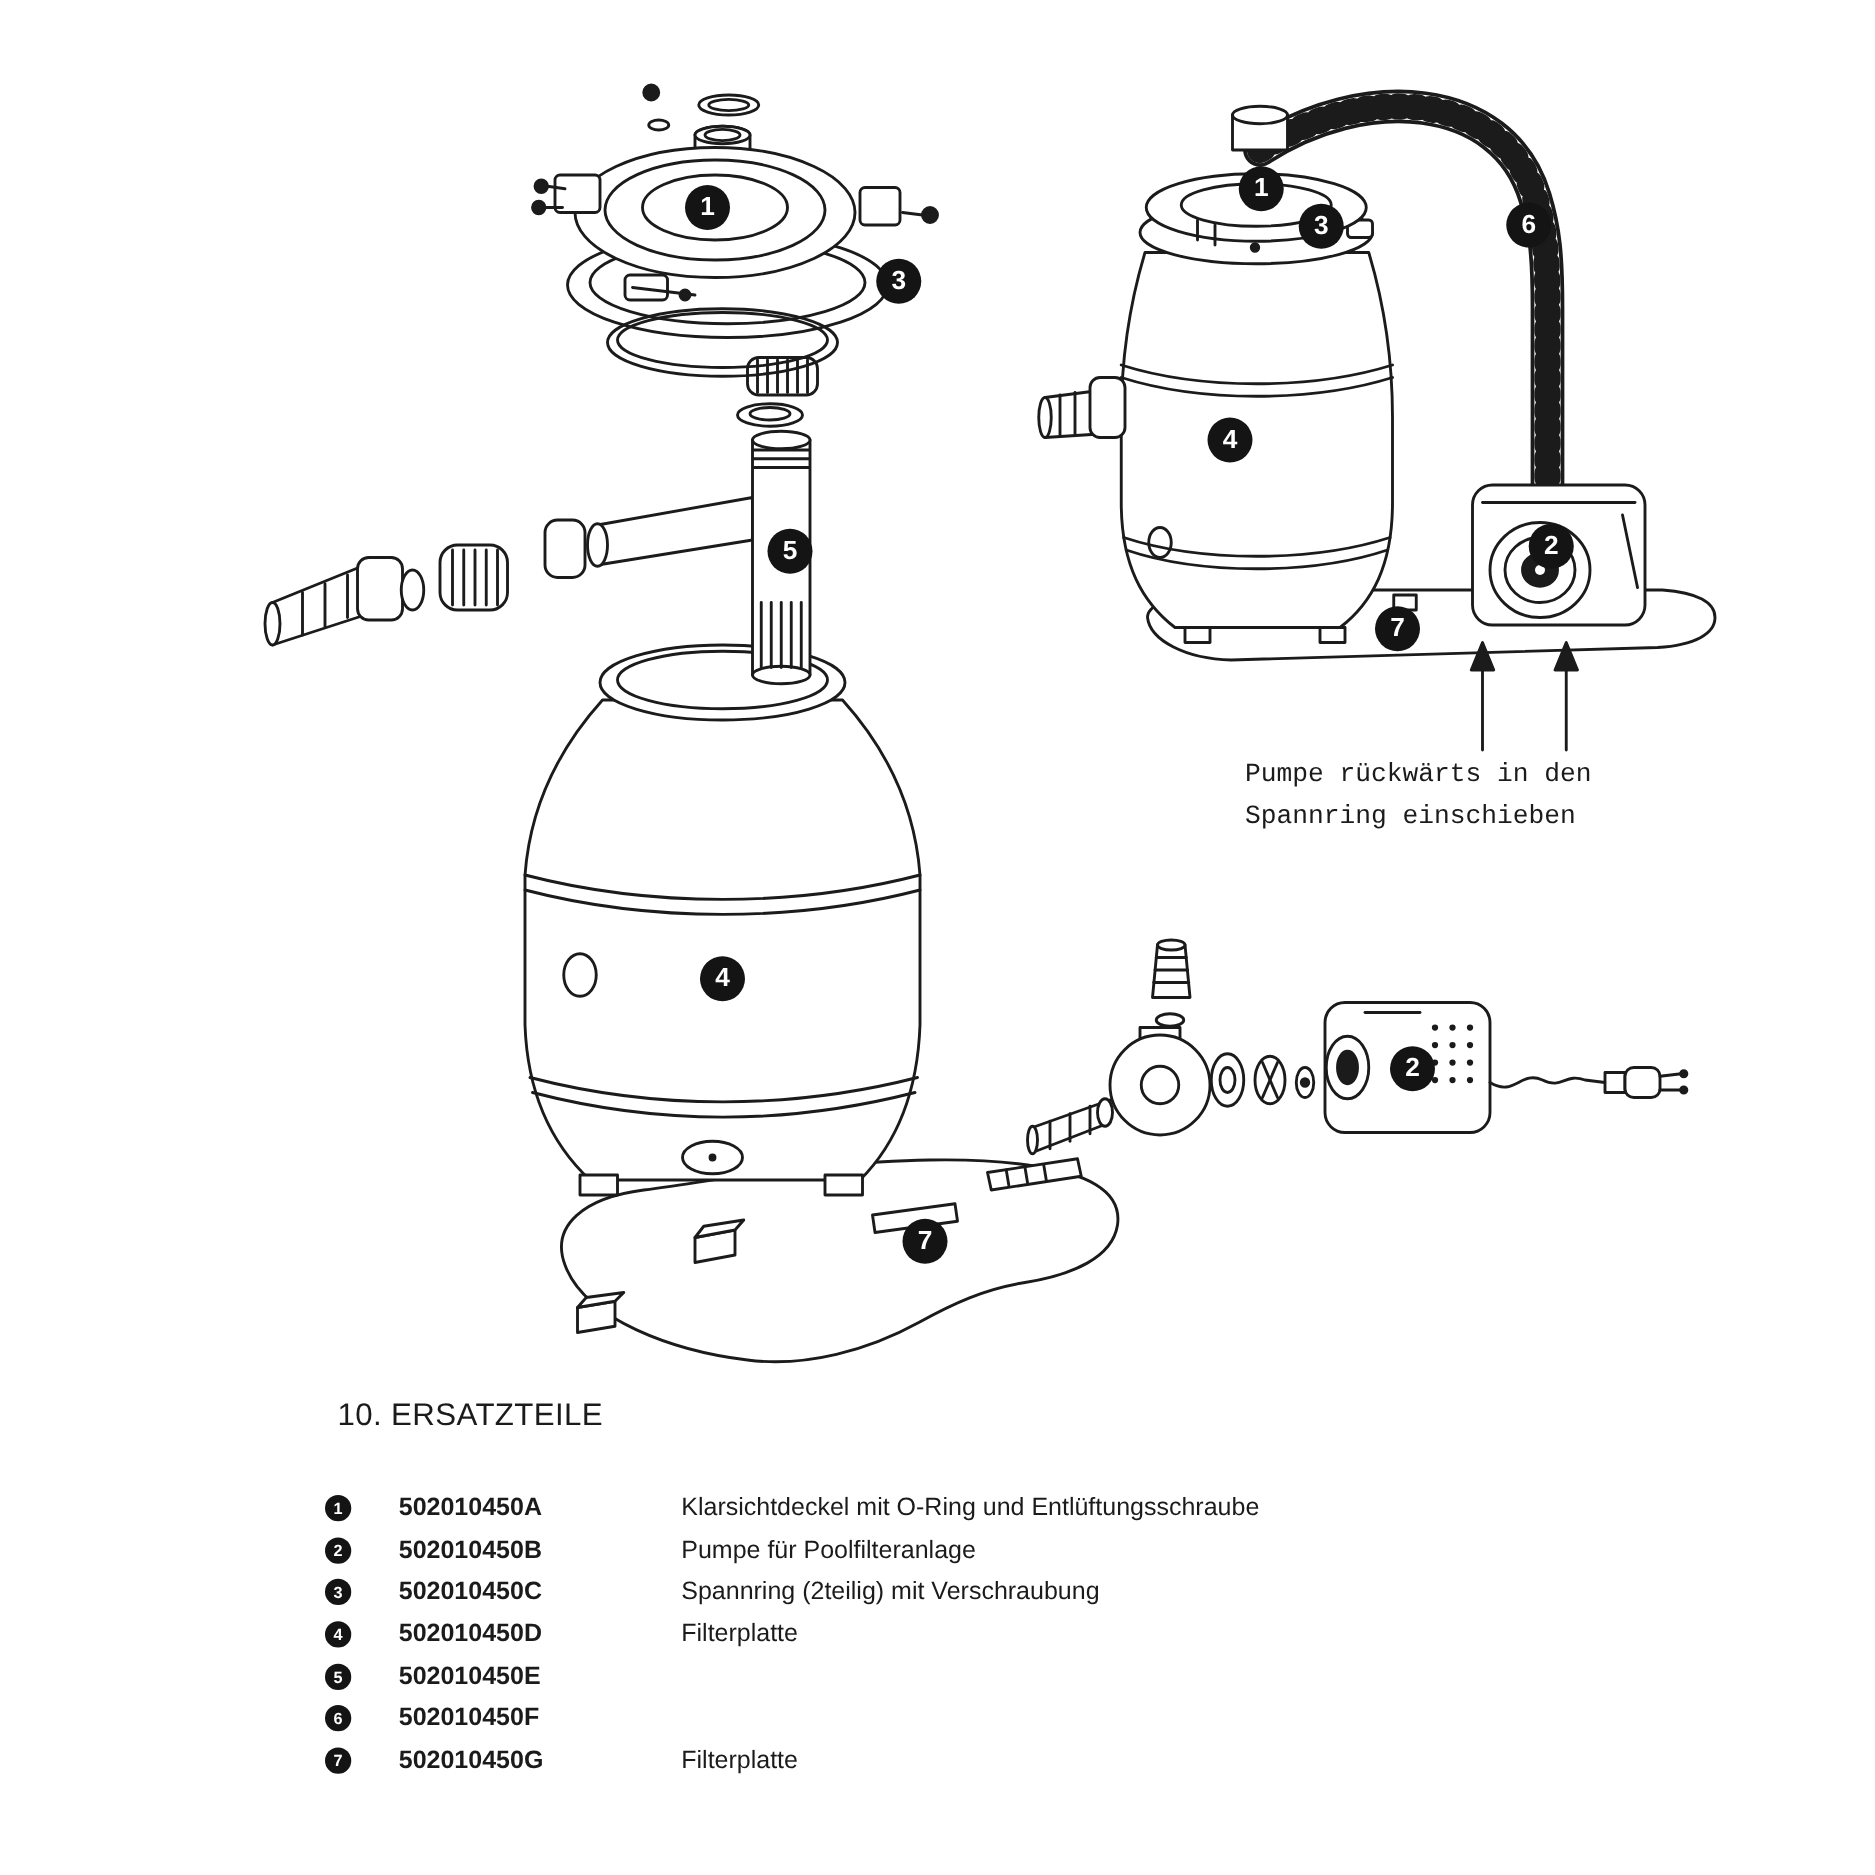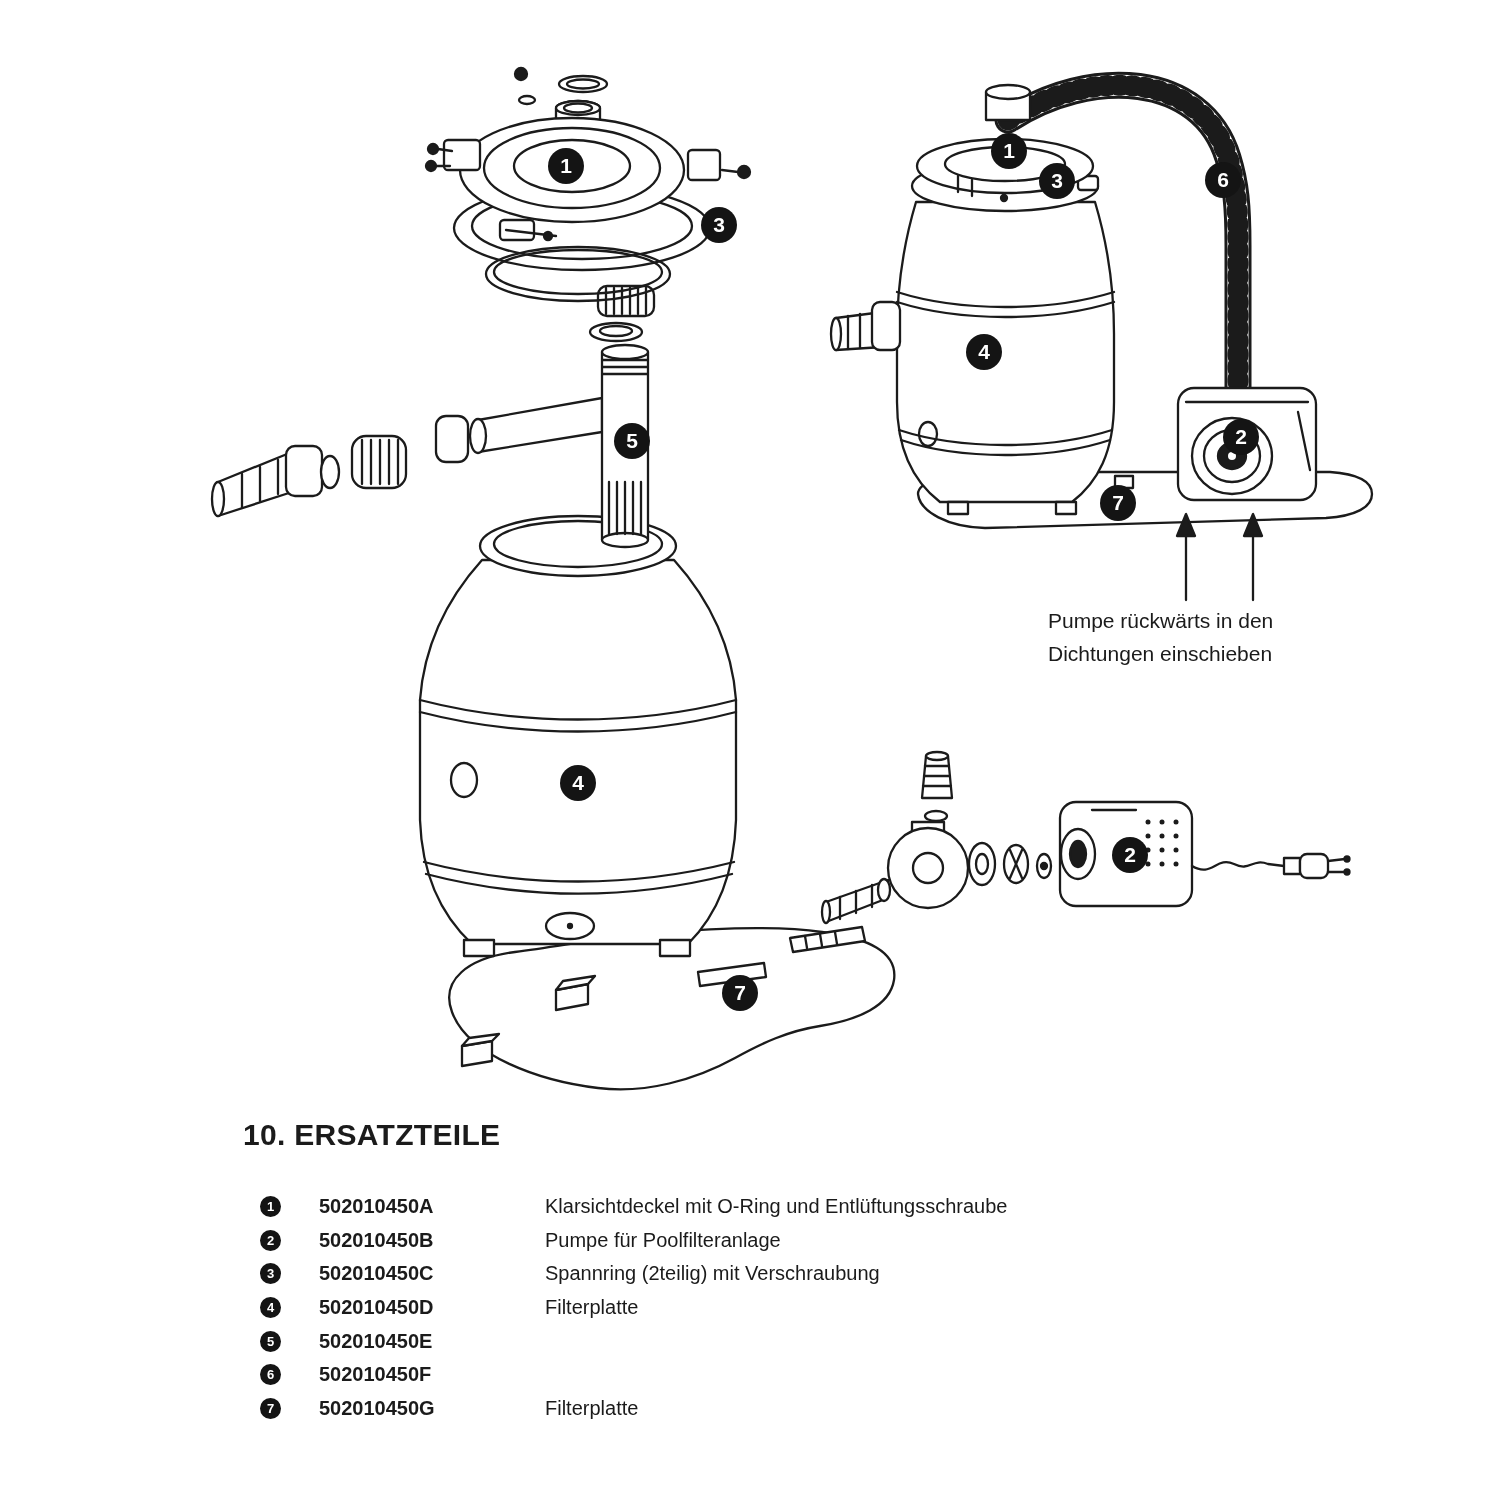--- a/index.html
+++ b/index.html
@@ -13,7 +13,7 @@
     background:#141414;color:#fff;font-weight:bold;font-size:21px;
     display:flex;align-items:center;justify-content:center;user-select:none;
   }
-  .annotation{position:absolute;left:1048px;top:604px;font-size:21px;line-height:33px;}
+  .annotation{position:absolute;left:996px;top:604px;font-size:21px;line-height:33px;font-family:Liberation Mono, monospace;}
   .heading{position:absolute;left:243px;top:1118px;font-size:30px;font-weight:bold;letter-spacing:.3px;}
   .parts{position:absolute;left:260px;top:1190px;width:1100px;}
   .prow{display:flex;align-items:center;height:33.6px;}

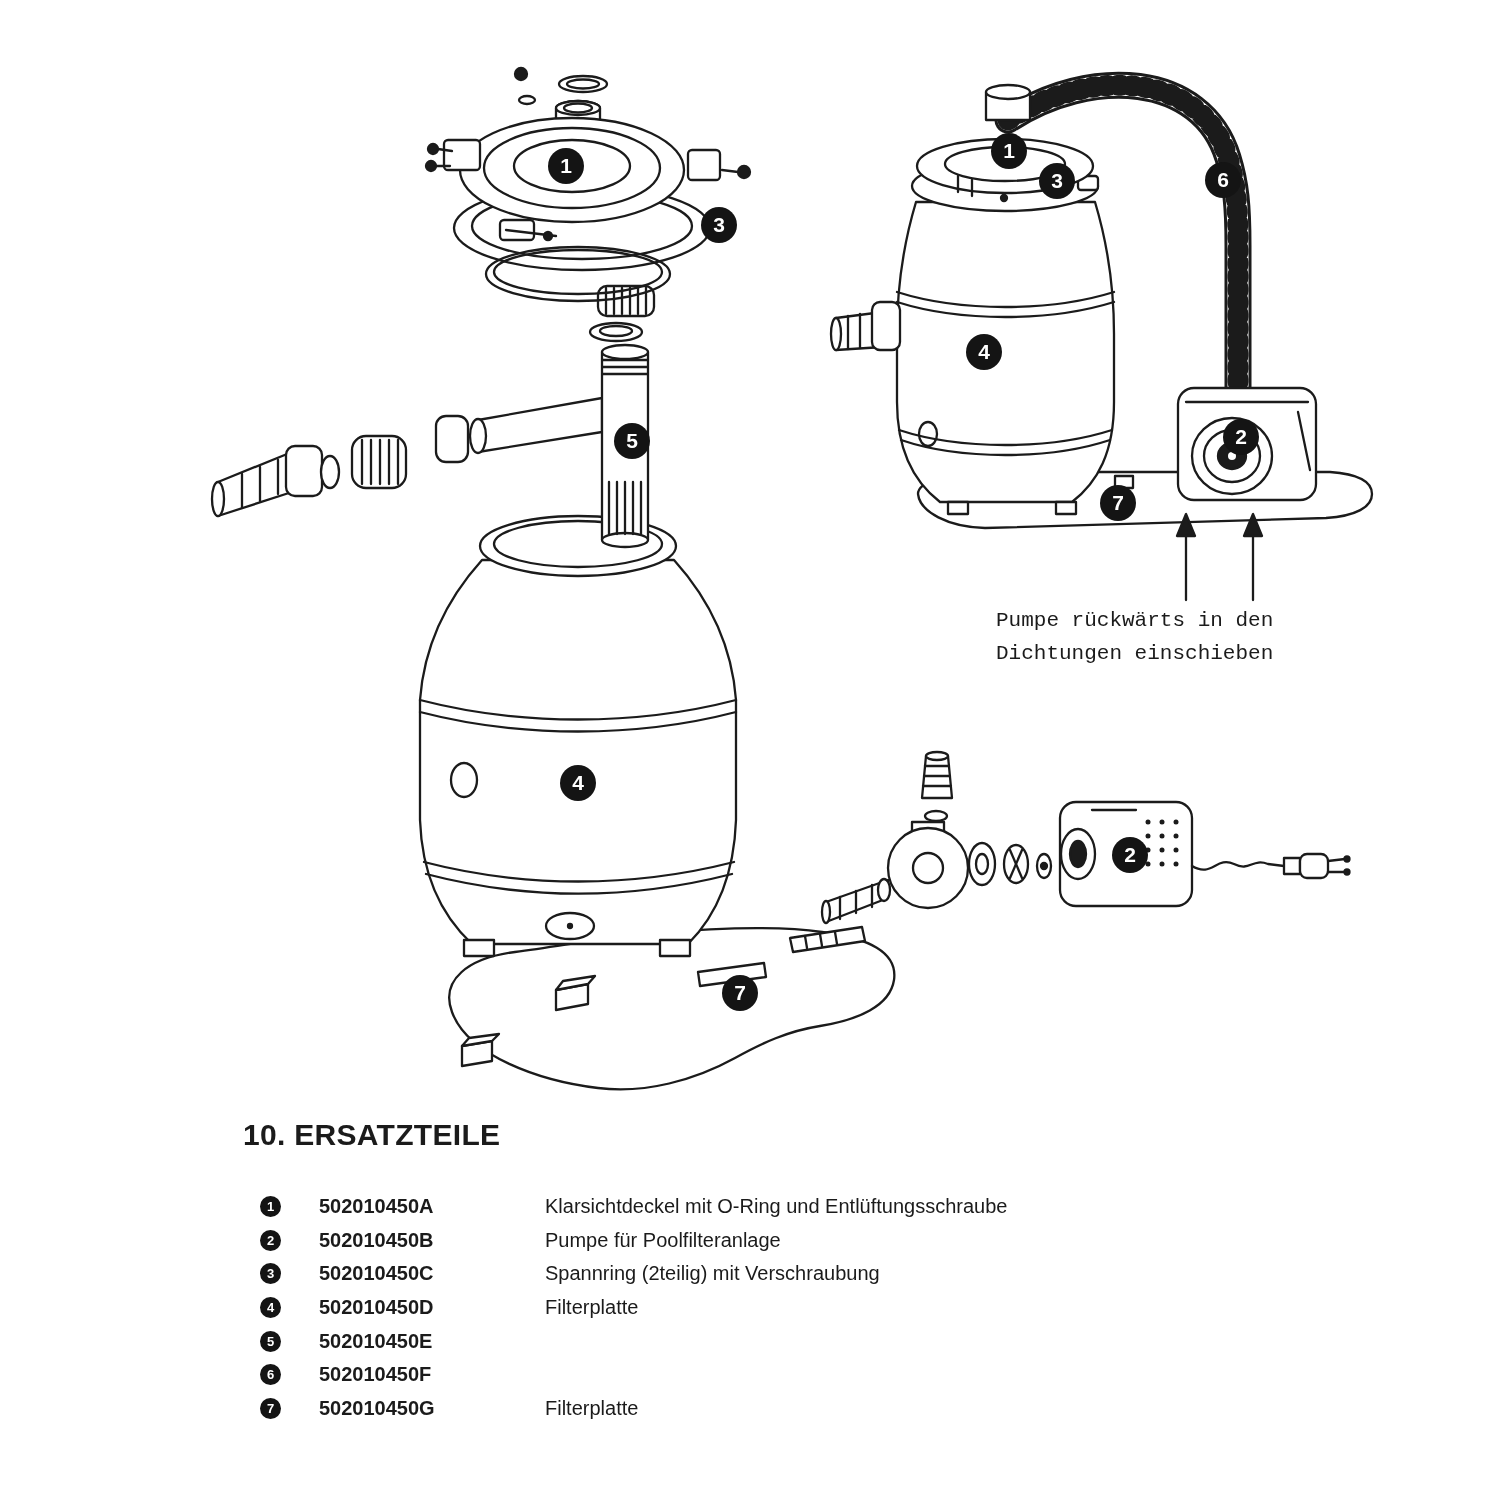--- a/index.html
+++ b/index.html
@@ -289,7 +289,7 @@
 
   <div class="annotation">
     <div>Pumpe rückwärts in den</div>
-    <div>Dichtungen einschieben</div>
+    <div>Spannring einschieben</div>
   </div>
 
   <div class="heading">10. ERSATZTEILE</div>

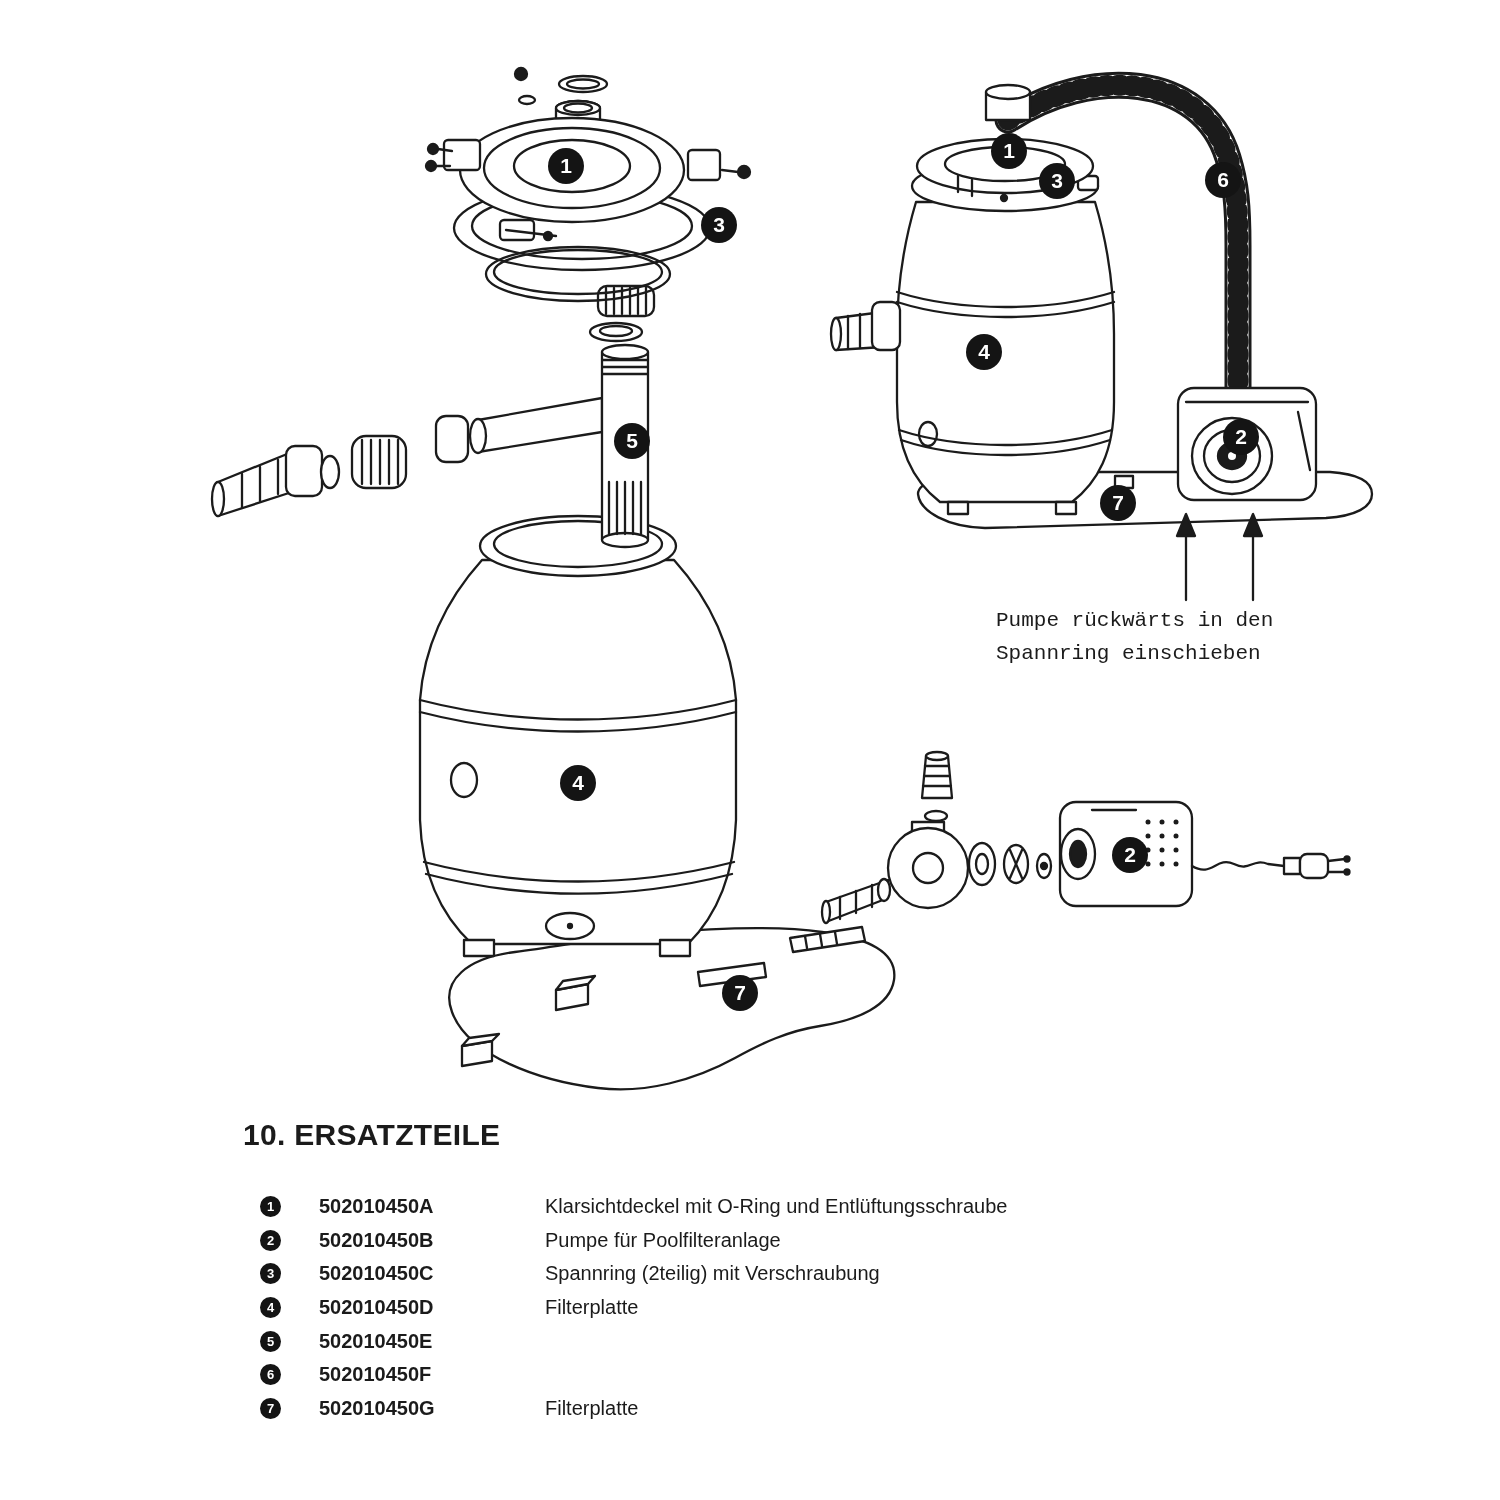--- a/index.html
+++ b/index.html
@@ -14,7 +14,7 @@
     display:flex;align-items:center;justify-content:center;user-select:none;
   }
   .annotation{position:absolute;left:996px;top:604px;font-size:21px;line-height:33px;font-family:Liberation Mono, monospace;}
-  .heading{position:absolute;left:243px;top:1118px;font-size:30px;font-weight:bold;letter-spacing:.3px;}
+  .heading{position:absolute;left:270px;top:1118px;font-size:25px;font-weight:normal;letter-spacing:.3px;}
   .parts{position:absolute;left:260px;top:1190px;width:1100px;}
   .prow{display:flex;align-items:center;height:33.6px;}
   .badge{

